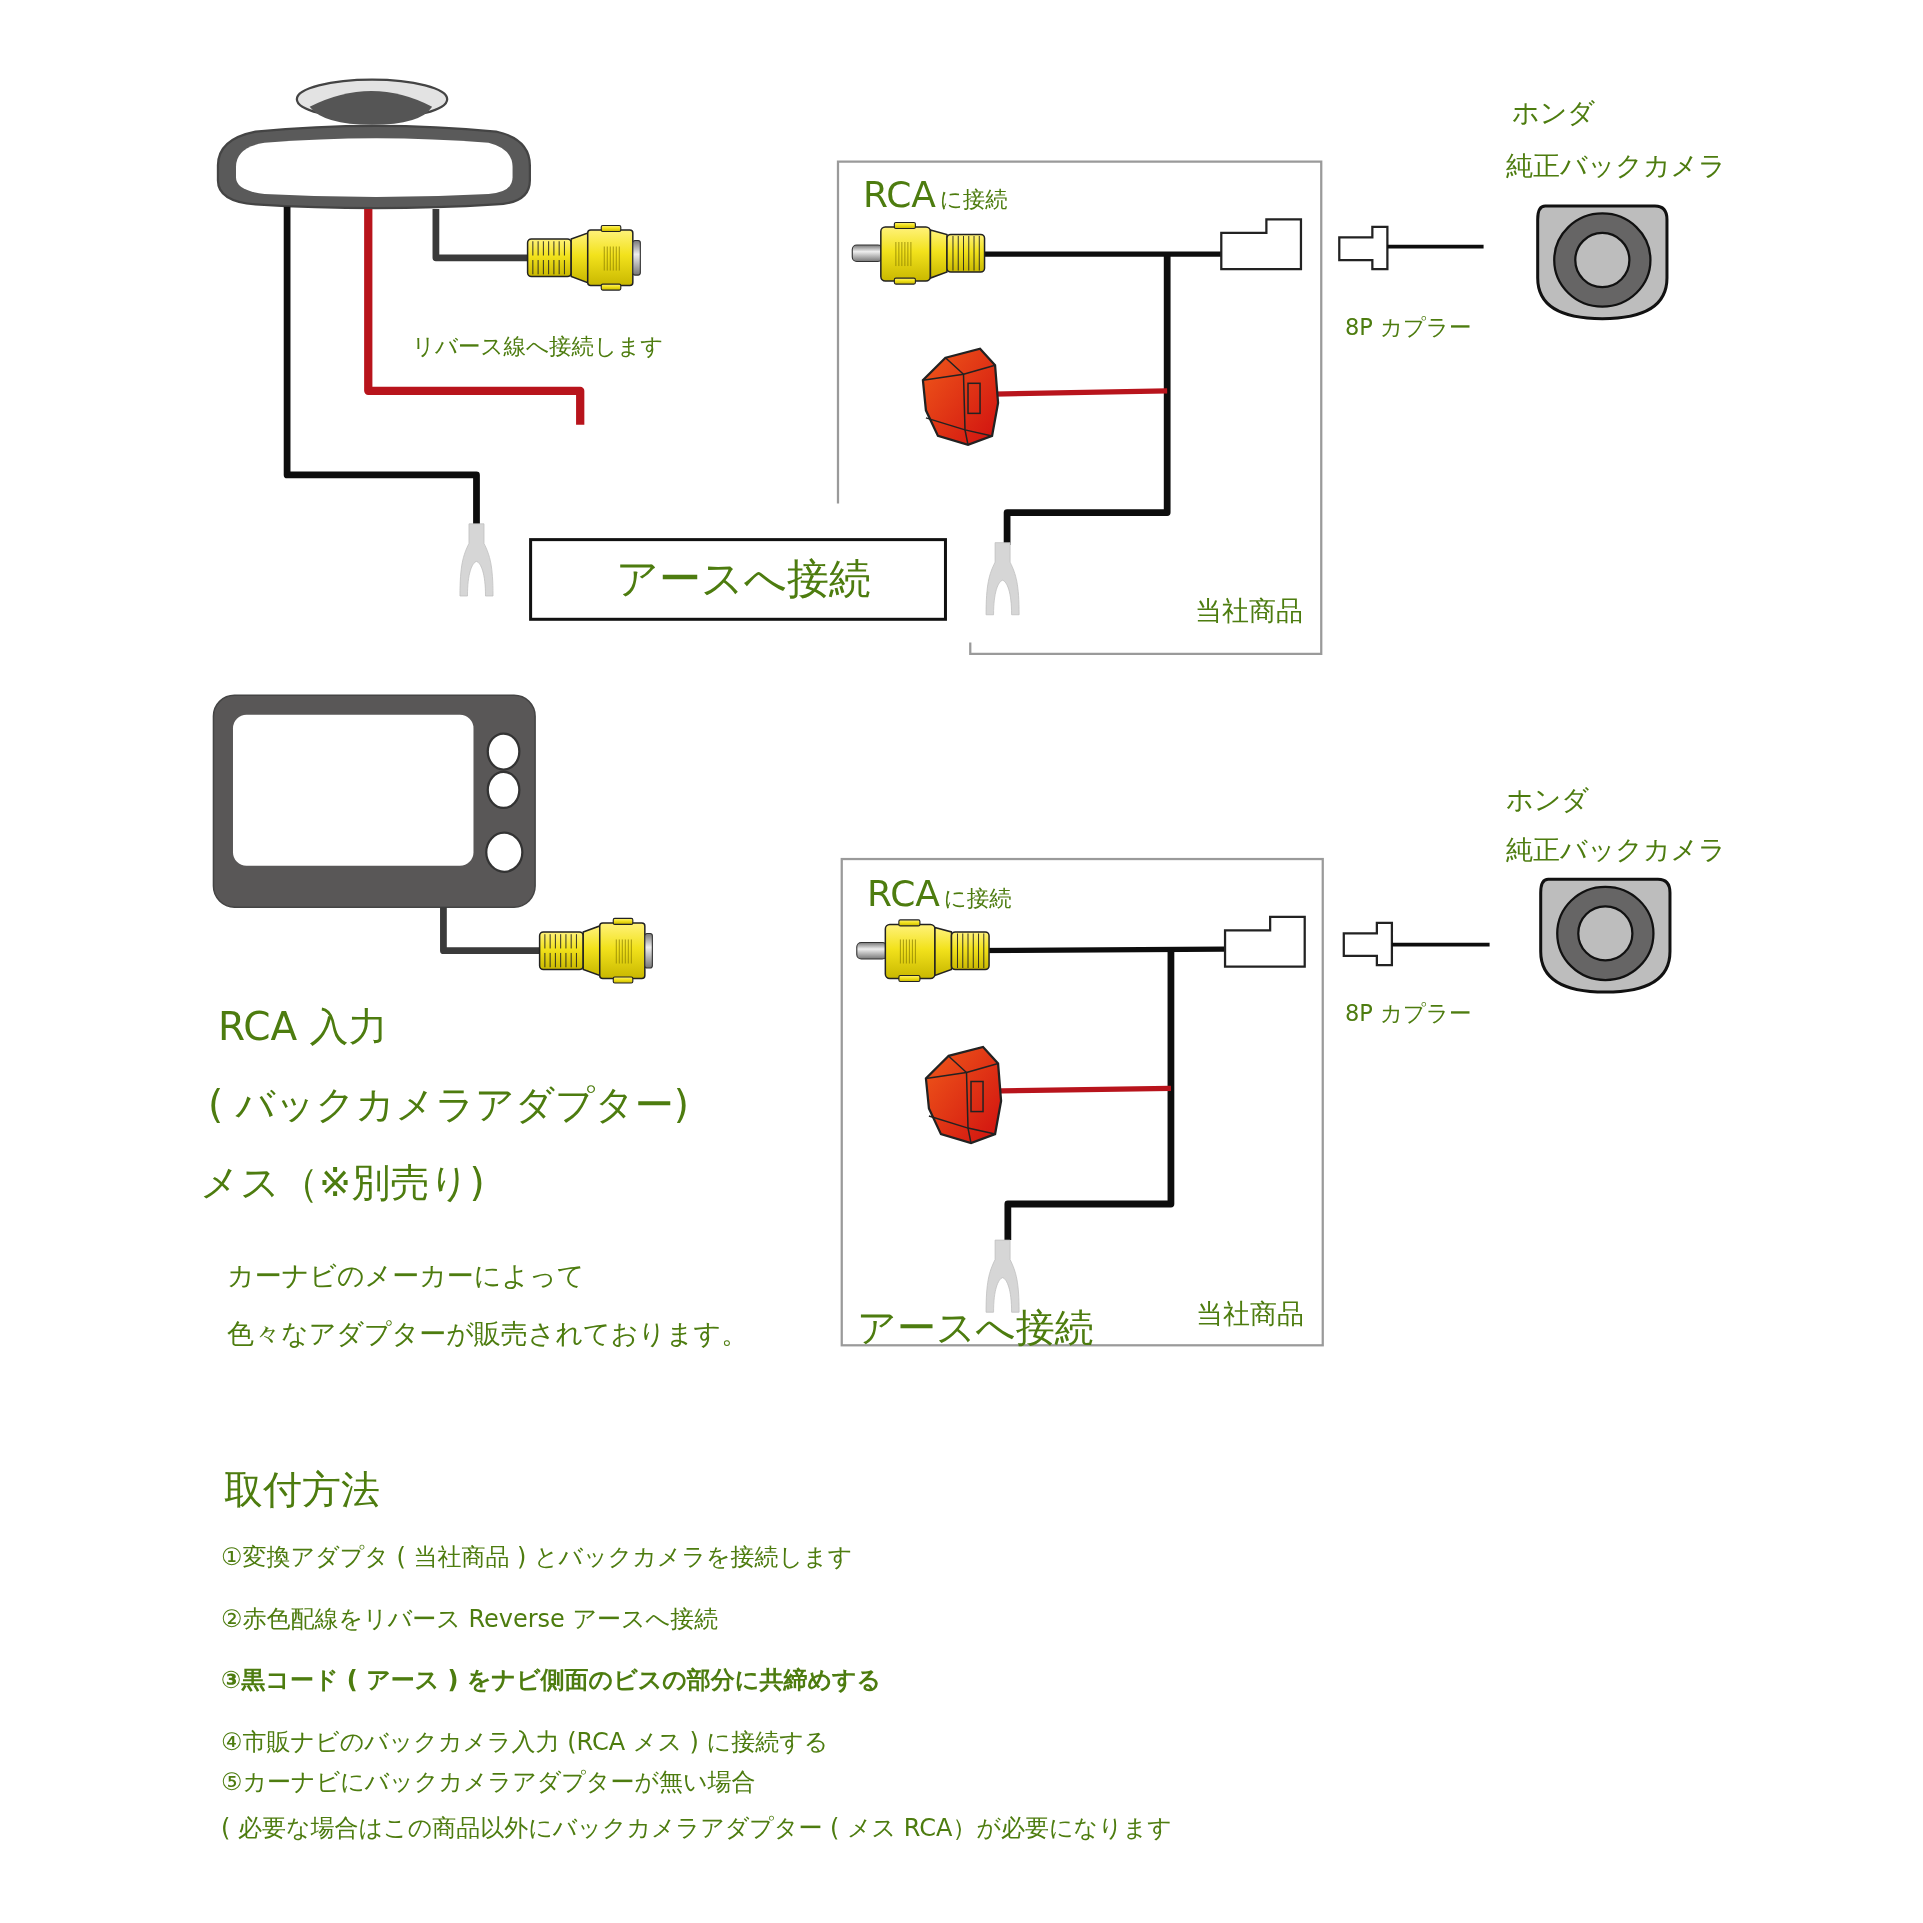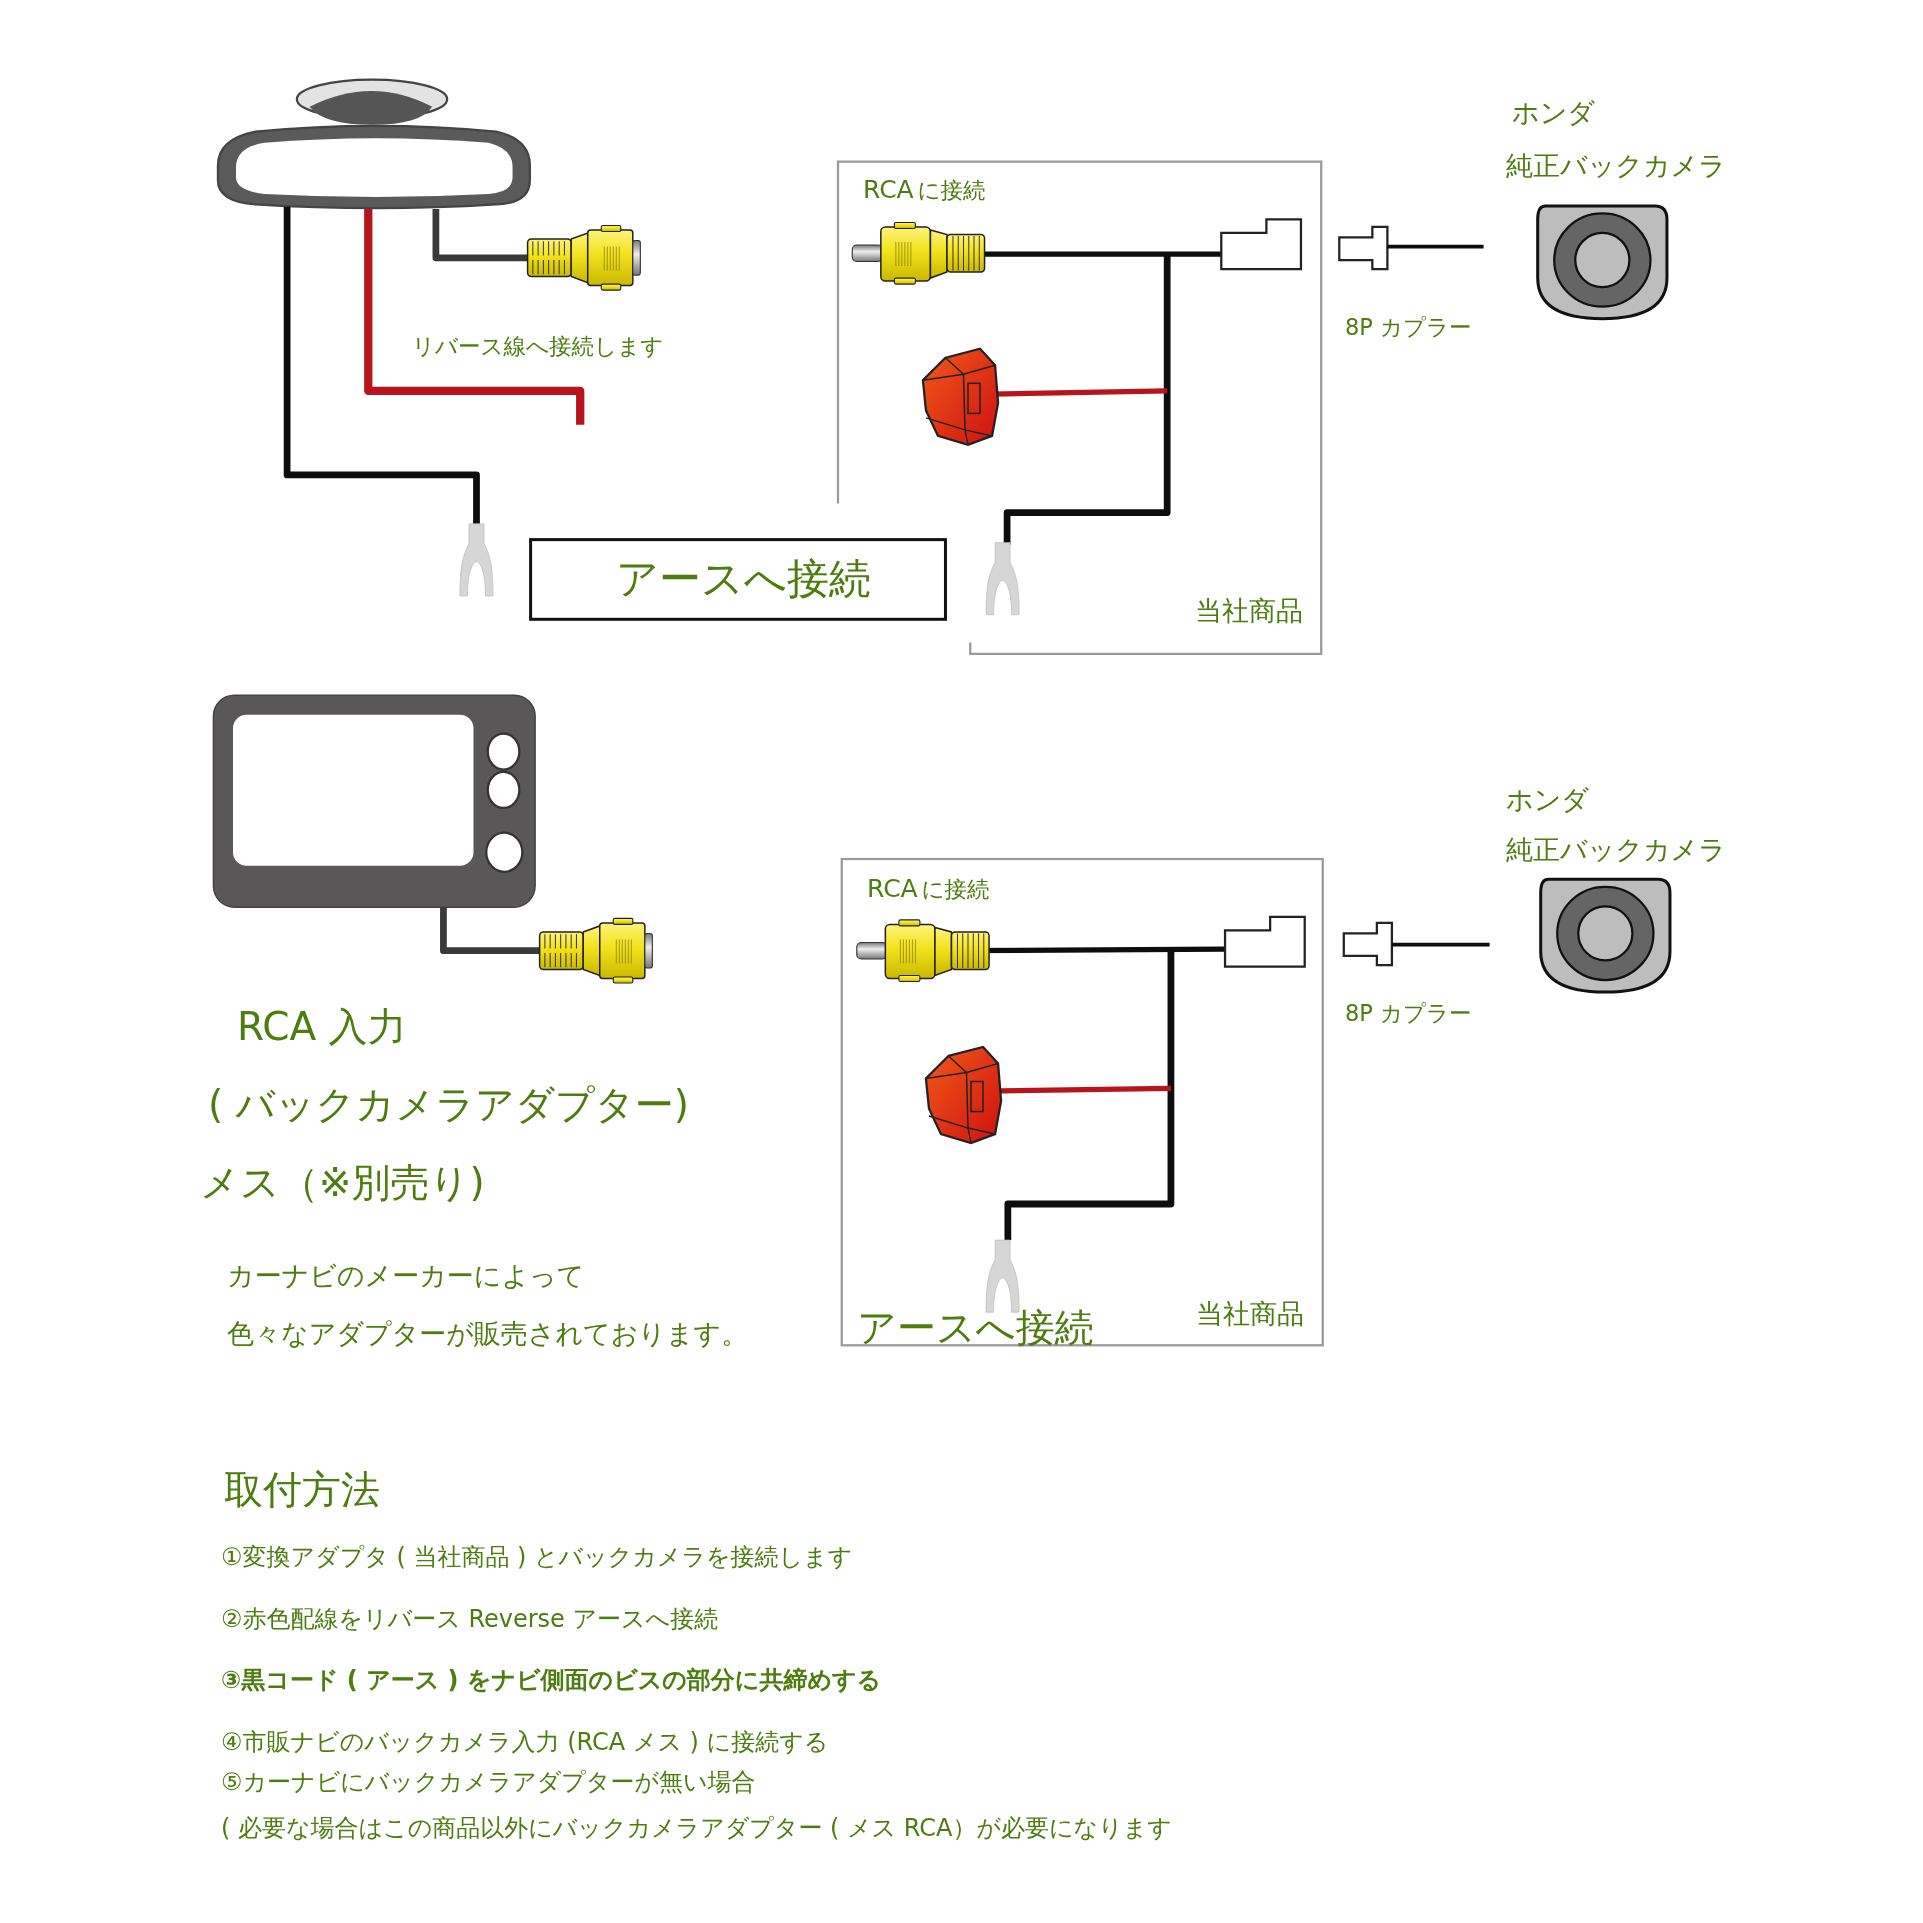--- a/index.html
+++ b/index.html
@@ -11,7 +11,7 @@
   .t-med { font-size:27px; }
   .t-lg { font-size:39px; }
   .t-xl { font-size:42px; }
-  .t-rca { font-size:25px;text-align:right; }
+  .t-rca { font-size:36px;text-align:right; }
   .t-step { font-size:24px; }
 </style>
 </head>

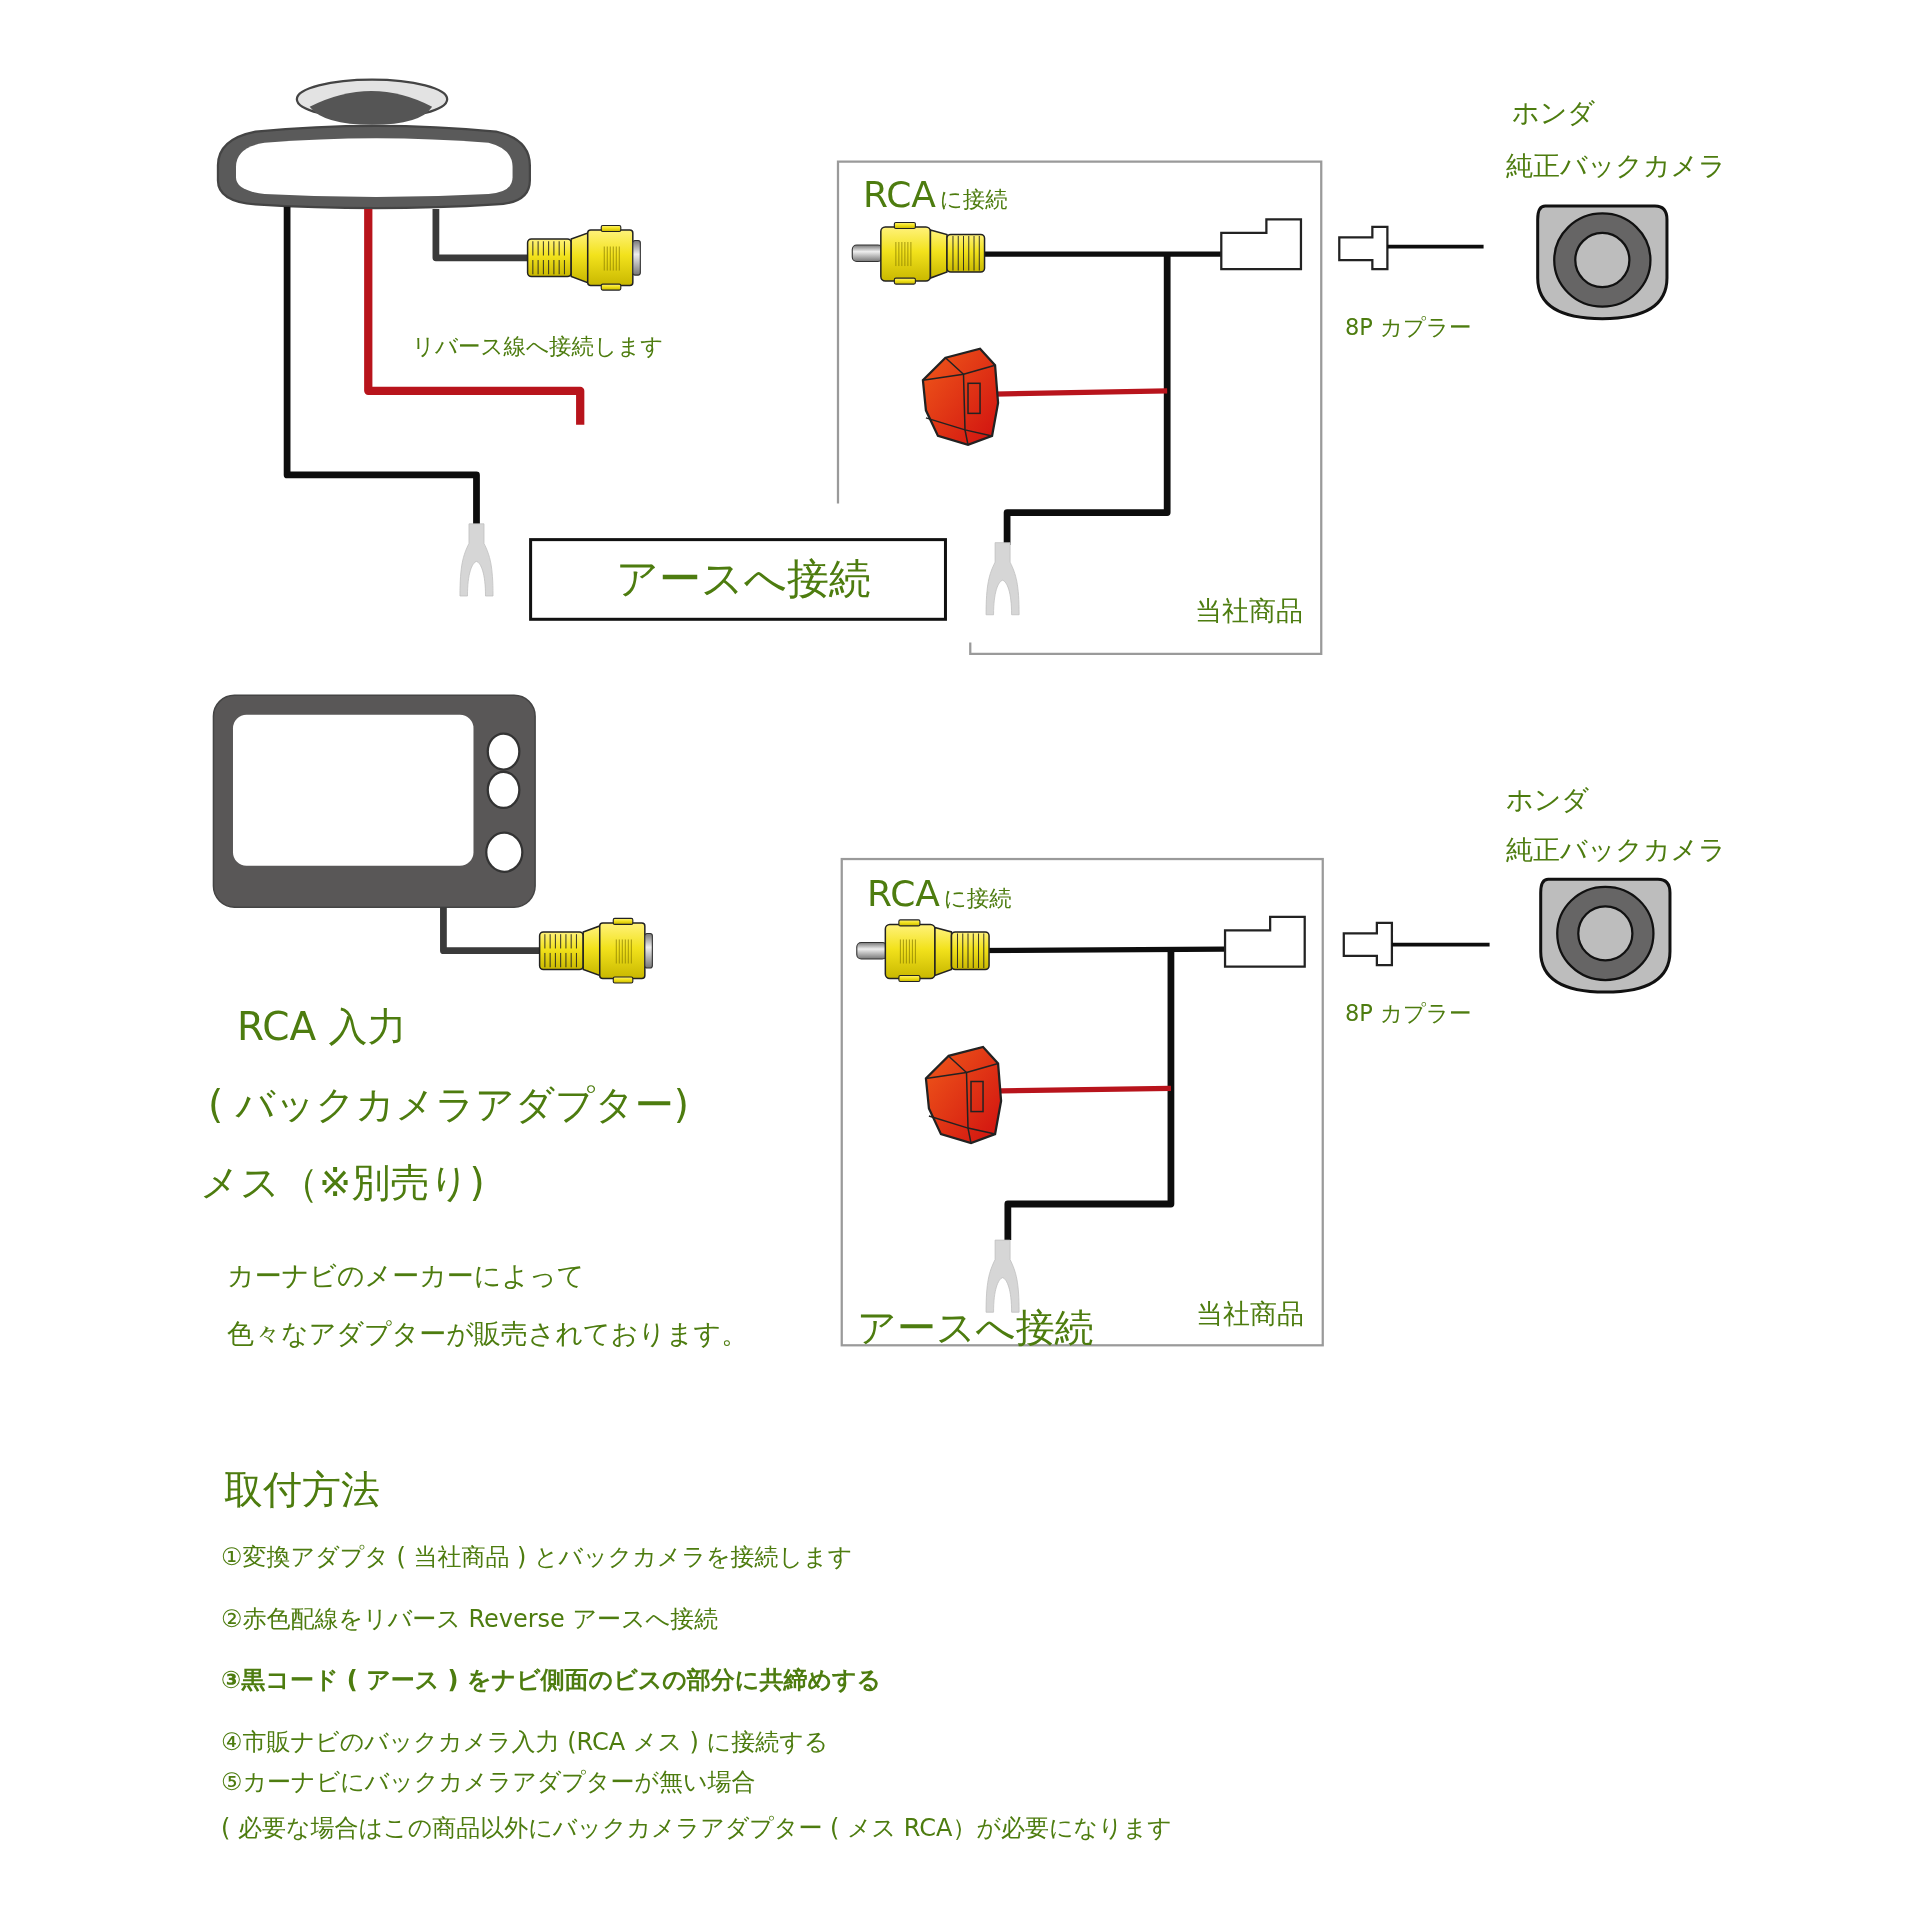--- a/index.html
+++ b/index.html
@@ -186,7 +186,7 @@
 <div class="txt t-med" style="left:1512px; top:99px;">ホンダ</div>
 <div class="txt t-med" style="left:1506px; top:152px;">純正バックカメラ</div>
 
-<div class="txt t-lg" style="left:218px; top:1007px;margin-left:19px;">RCA 入力</div>
+<div class="txt t-lg" style="left:218px; top:1007px;">RCA 入力</div>
 <div class="txt t-lg" style="left:208px; top:1085px;">( バックカメラアダプター)</div>
 <div class="txt t-lg" style="left:200px; top:1163px;">メス（※別売り)</div>
 <div class="txt t-med" style="left:227px; top:1262px;">カーナビのメーカーによって</div>

